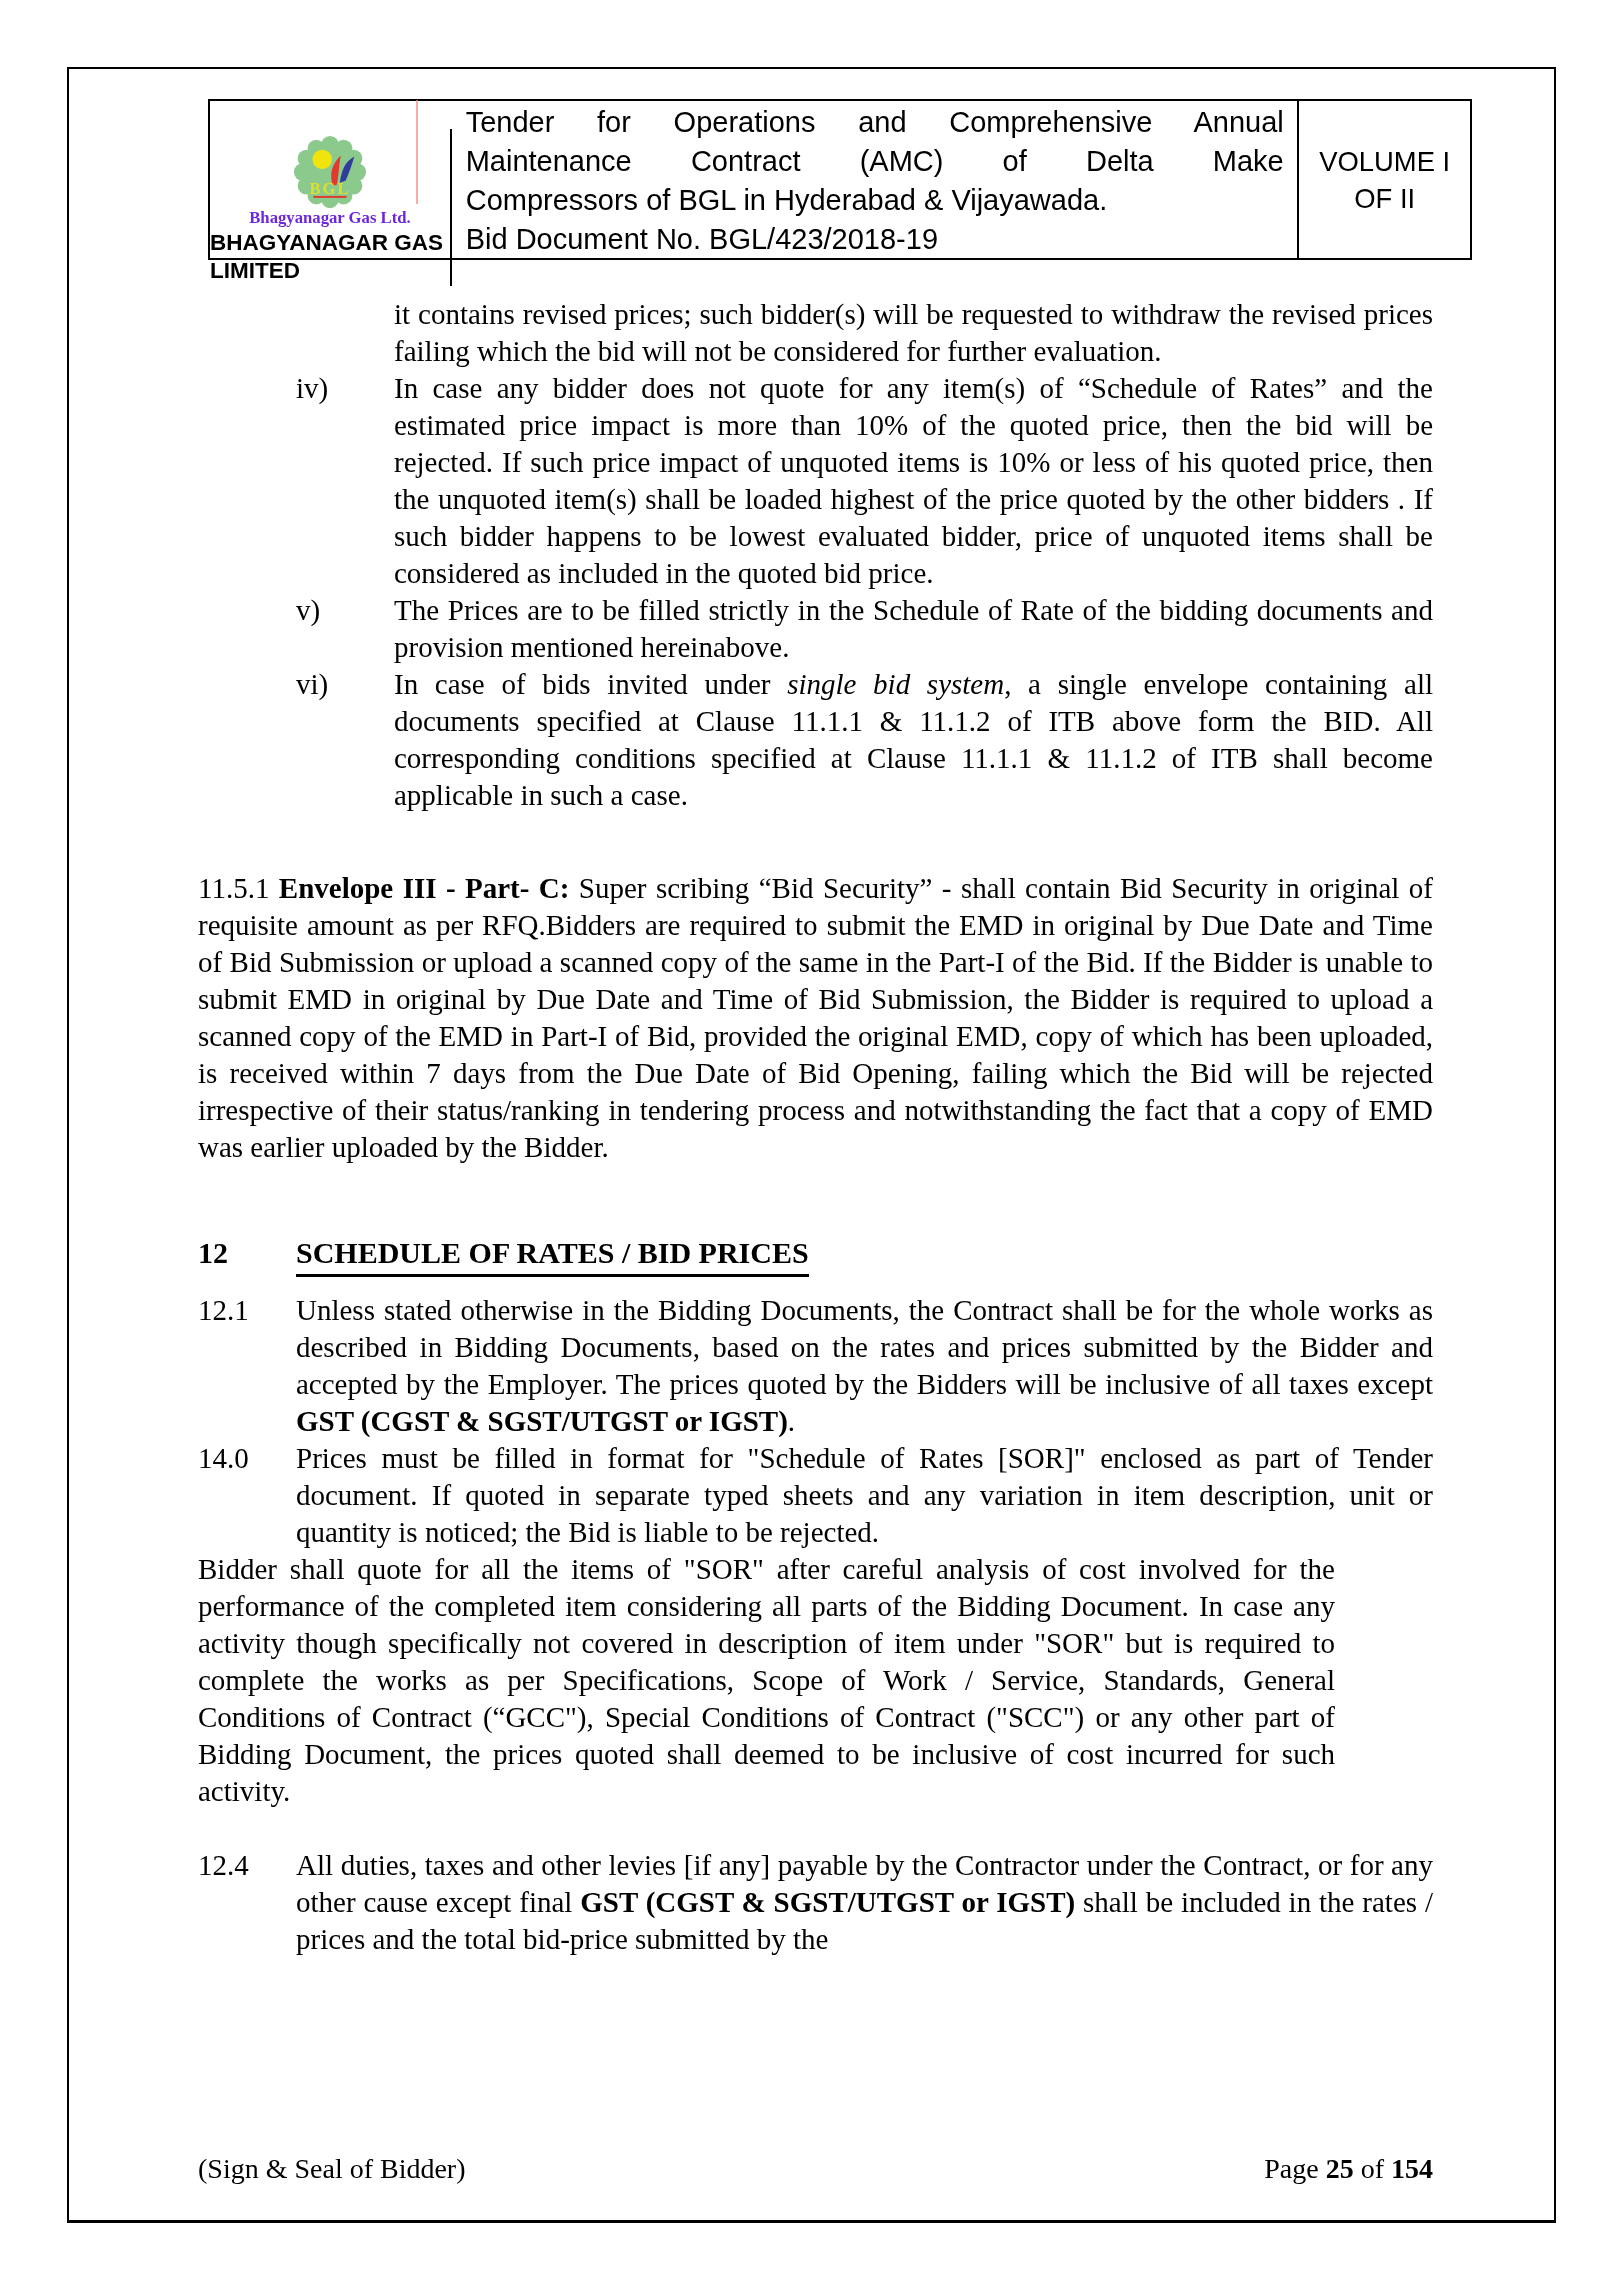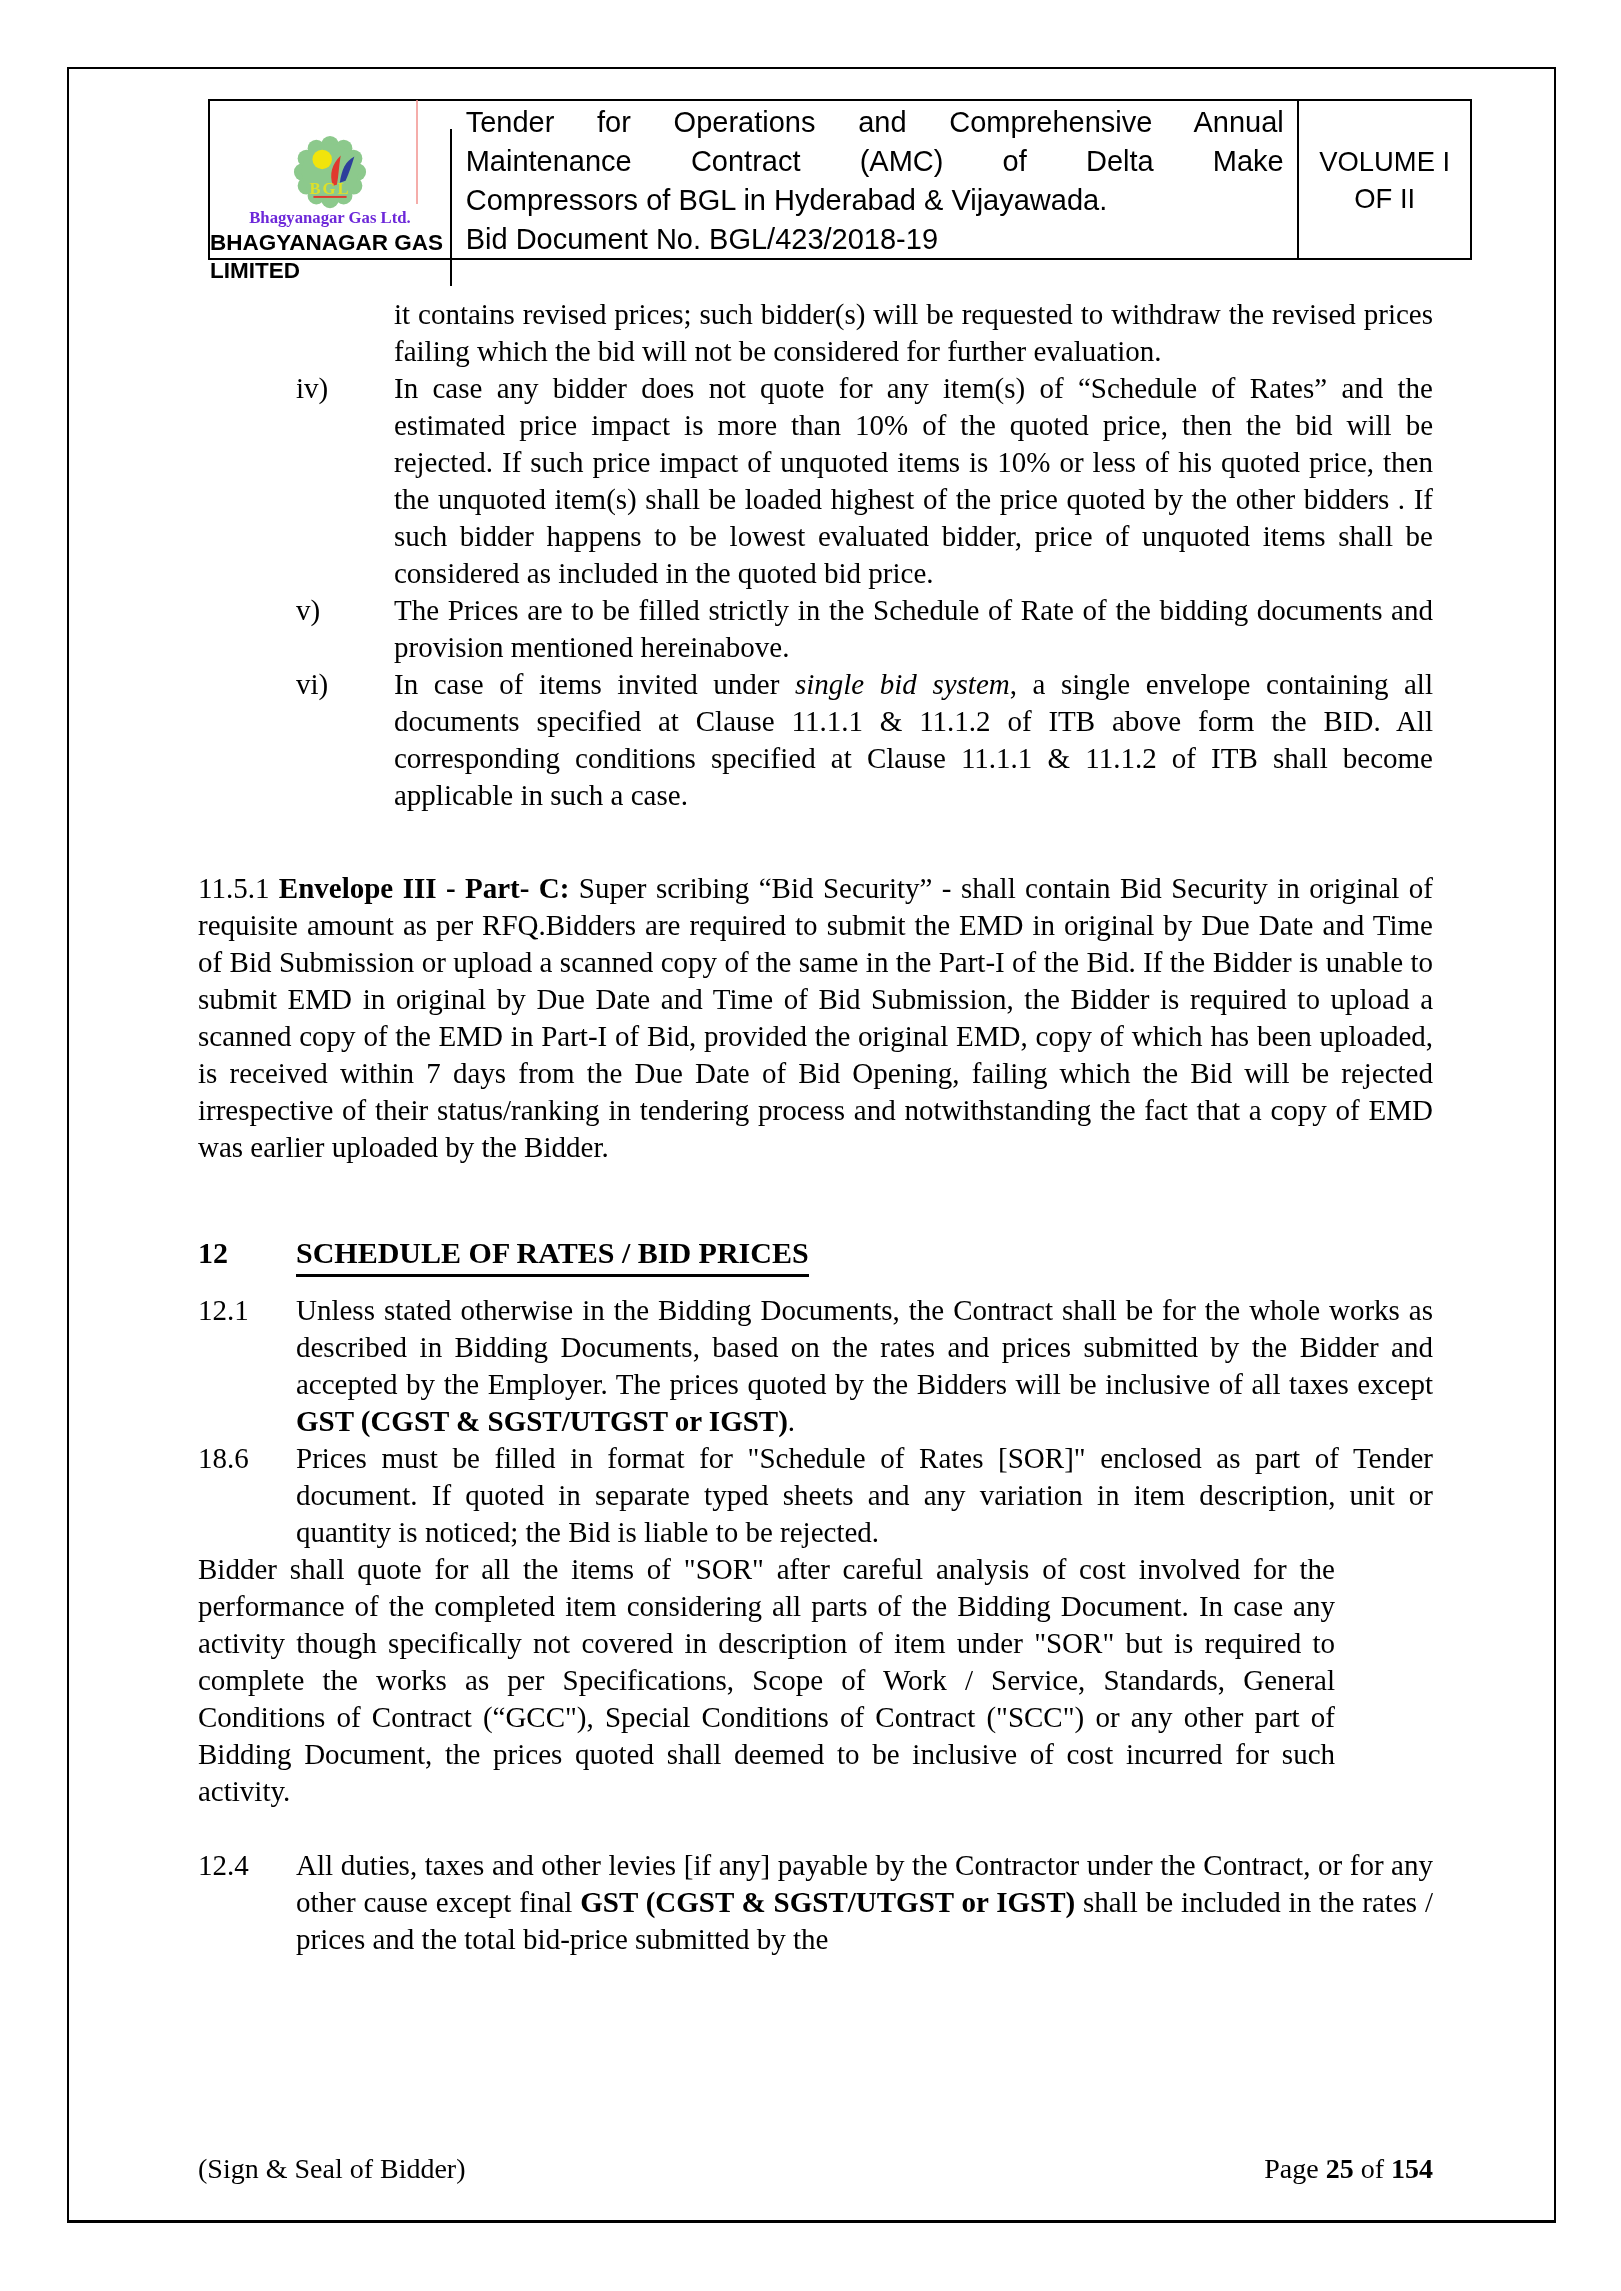--- a/index.html
+++ b/index.html
@@ -139,7 +139,7 @@
     <div class="list-row">
       <span class="list-indent"></span>
       <span class="list-label">vi)</span>
-      <span class="list-text"><span>In case of items invited under </span><span style="font-style: italic;">single bid system</span><span>, a single envelope containing all documents specified at Clause 11.1.1 &amp; 11.1.2 of ITB above form the BID. All corresponding conditions specified at Clause 11.1.1 &amp; 11.1.2 of ITB shall become applicable in such a case.</span></span>
+      <span class="list-text"><span>In case of bids invited under </span><span style="font-style: italic;">single bid system</span><span>, a single envelope containing all documents specified at Clause 11.1.1 &amp; 11.1.2 of ITB above form the BID. All corresponding conditions specified at Clause 11.1.1 &amp; 11.1.2 of ITB shall become applicable in such a case.</span></span>
     </div>
 
     <p class="para-1151"><span>11.5.1  </span><span style="font-weight: bold;">Envelope III - Part- C:</span><span> Super scribing “Bid Security”   - shall contain Bid Security in original of requisite amount as per RFQ.Bidders are required to submit the EMD in original by Due Date and Time of Bid Submission or upload a scanned copy of the same in the Part-I of the Bid. If the Bidder is unable to submit EMD in original by Due Date and Time of Bid Submission, the Bidder is required to upload a scanned copy of the EMD in Part-I of Bid, provided the original EMD, copy of which has been uploaded, is received within 7 days from the Due Date of Bid Opening, failing which the Bid will be rejected irrespective of their status/ranking in tendering process and notwithstanding the fact that a copy of EMD was earlier uploaded by the Bidder.</span></p>

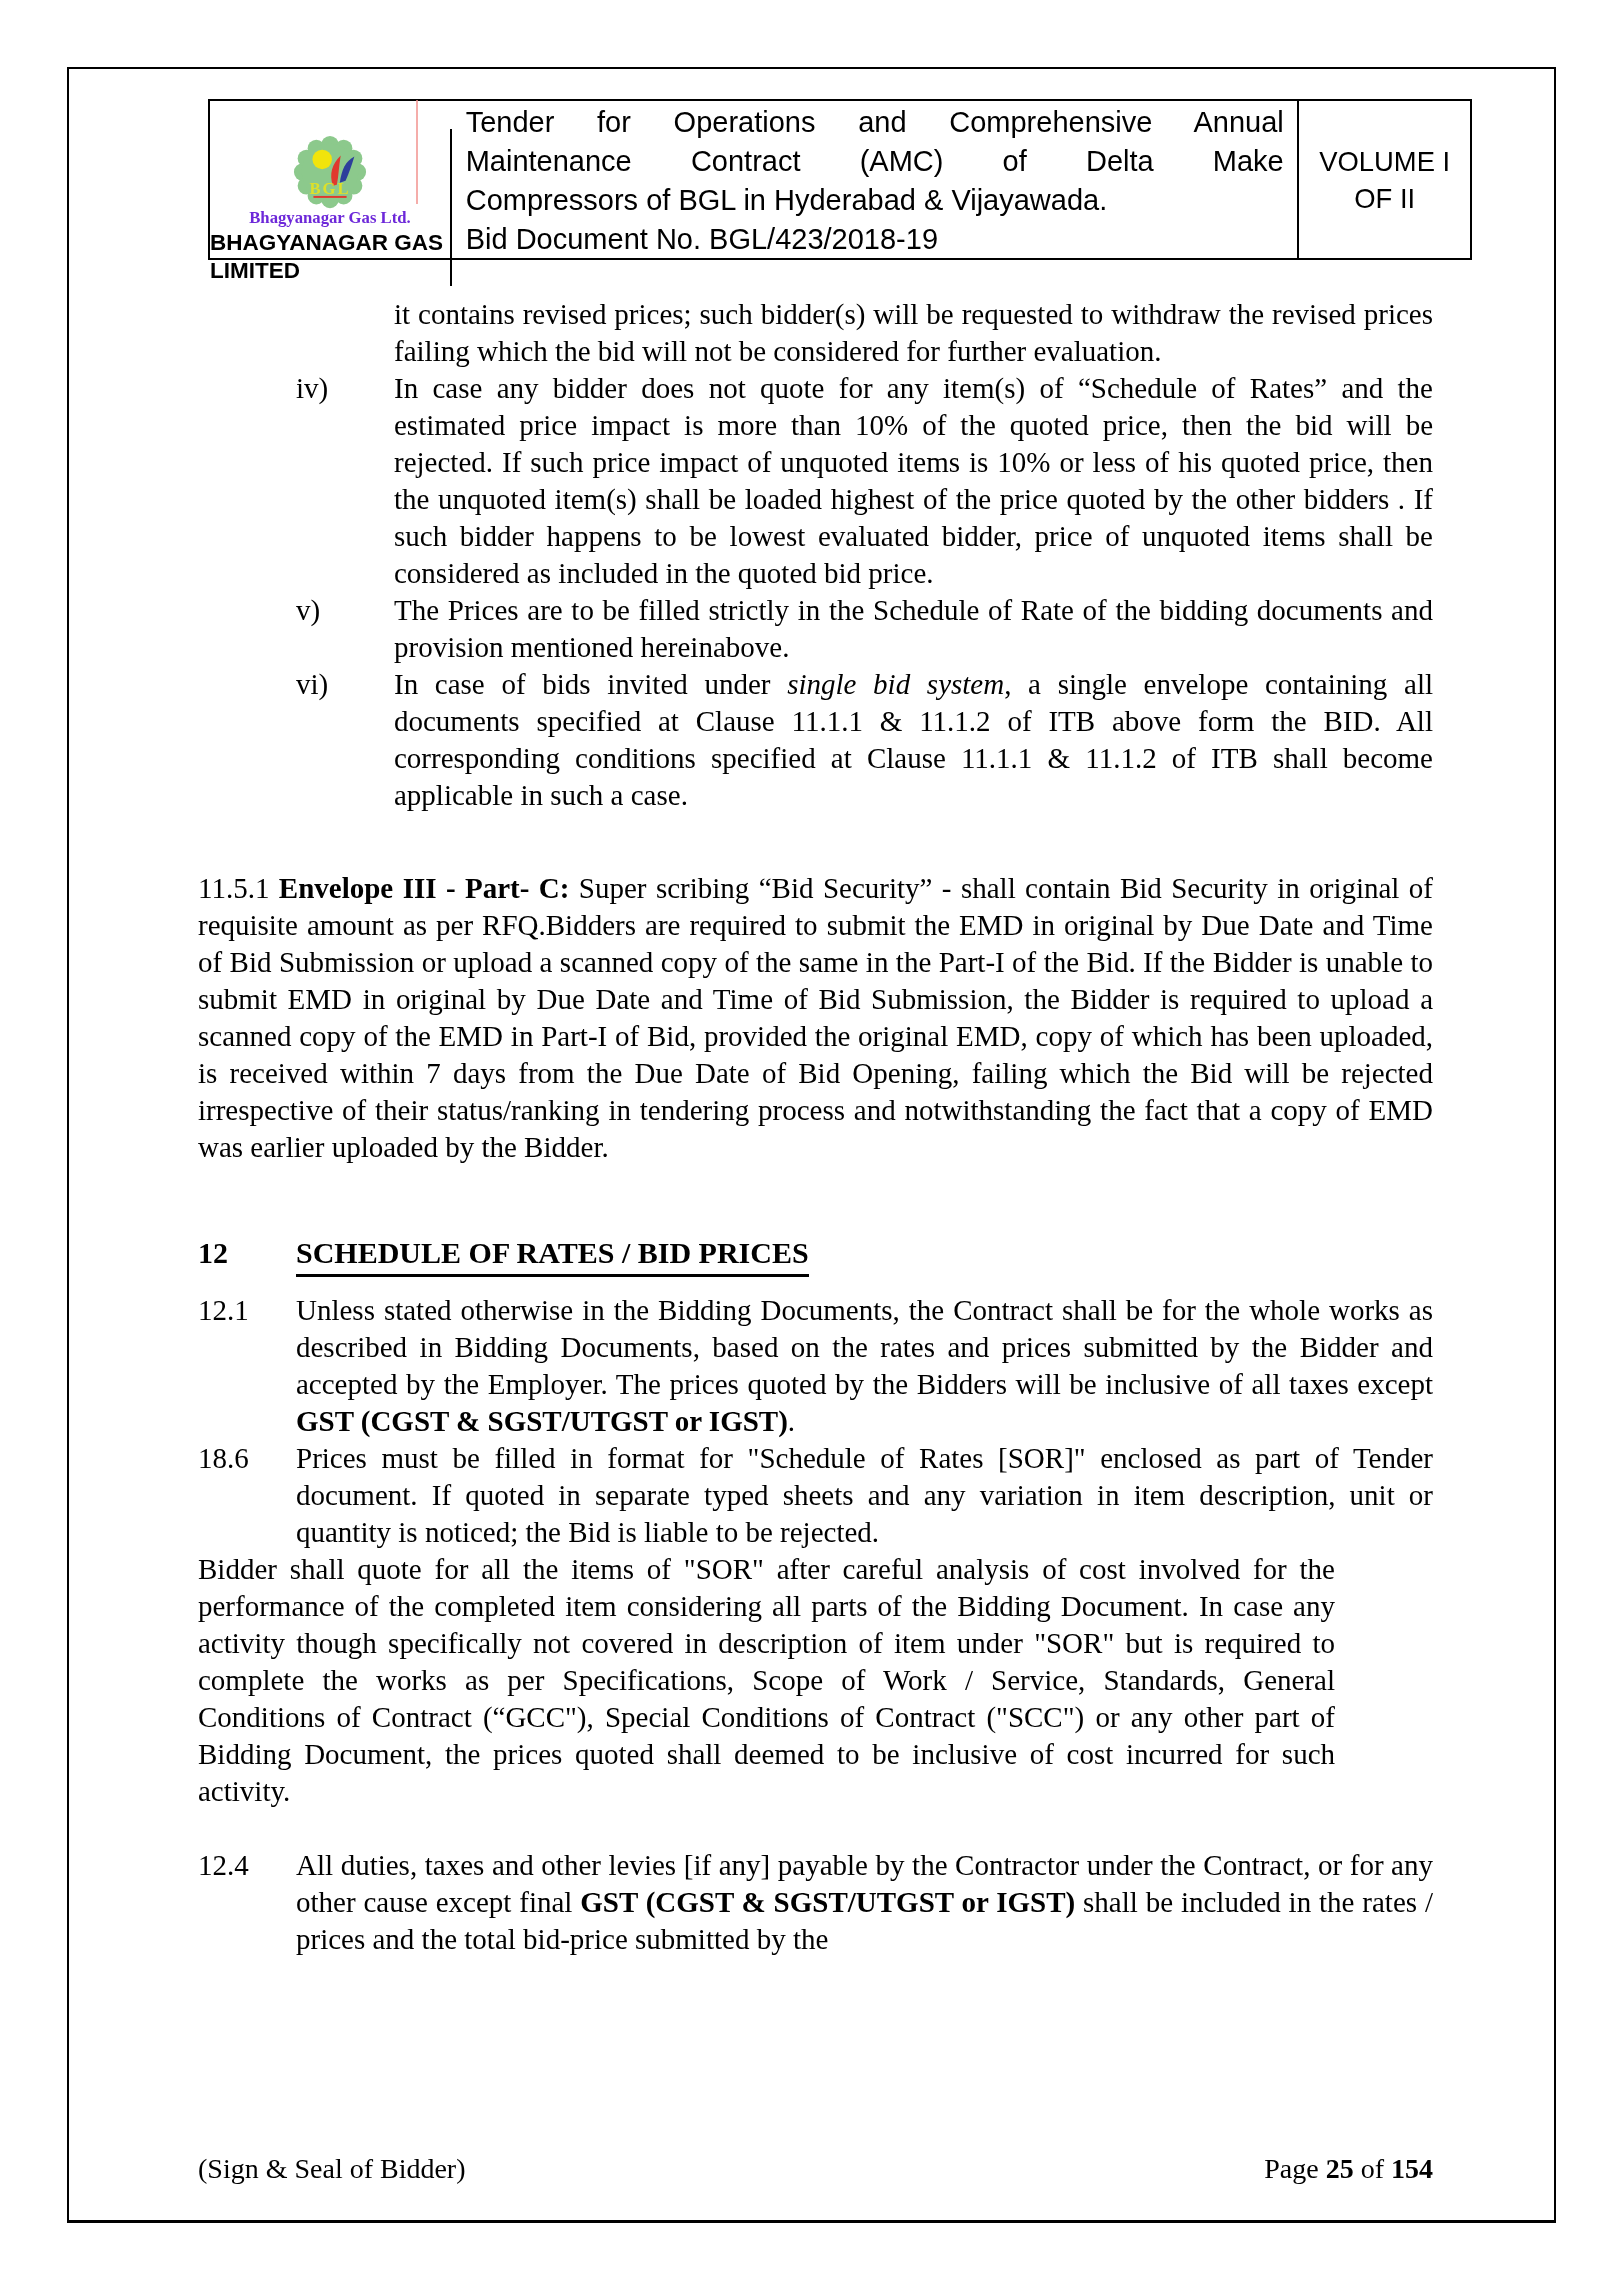--- a/index.html
+++ b/index.html
@@ -154,7 +154,7 @@
       <span class="clause-text"><span>Unless stated otherwise in the Bidding Documents, the Contract shall be for the whole works as described in Bidding Documents, based on the rates and prices submitted by the Bidder and accepted by the Employer. The prices quoted by the Bidders will be inclusive of all taxes except </span><span style="font-weight: bold;">GST (CGST &amp; SGST/UTGST or IGST)</span><span>.</span></span>
     </div>
     <div class="clause-row">
-      <span class="clause-label">18.6</span>
+      <span class="clause-label">14.0</span>
       <span class="clause-text"><span>Prices must be filled in format for "Schedule of Rates [SOR]" enclosed as part of Tender document. If quoted in separate typed sheets and any variation in item description, unit or quantity is noticed; the Bid is liable to be rejected.</span></span>
     </div>
     <div class="clause-row">

